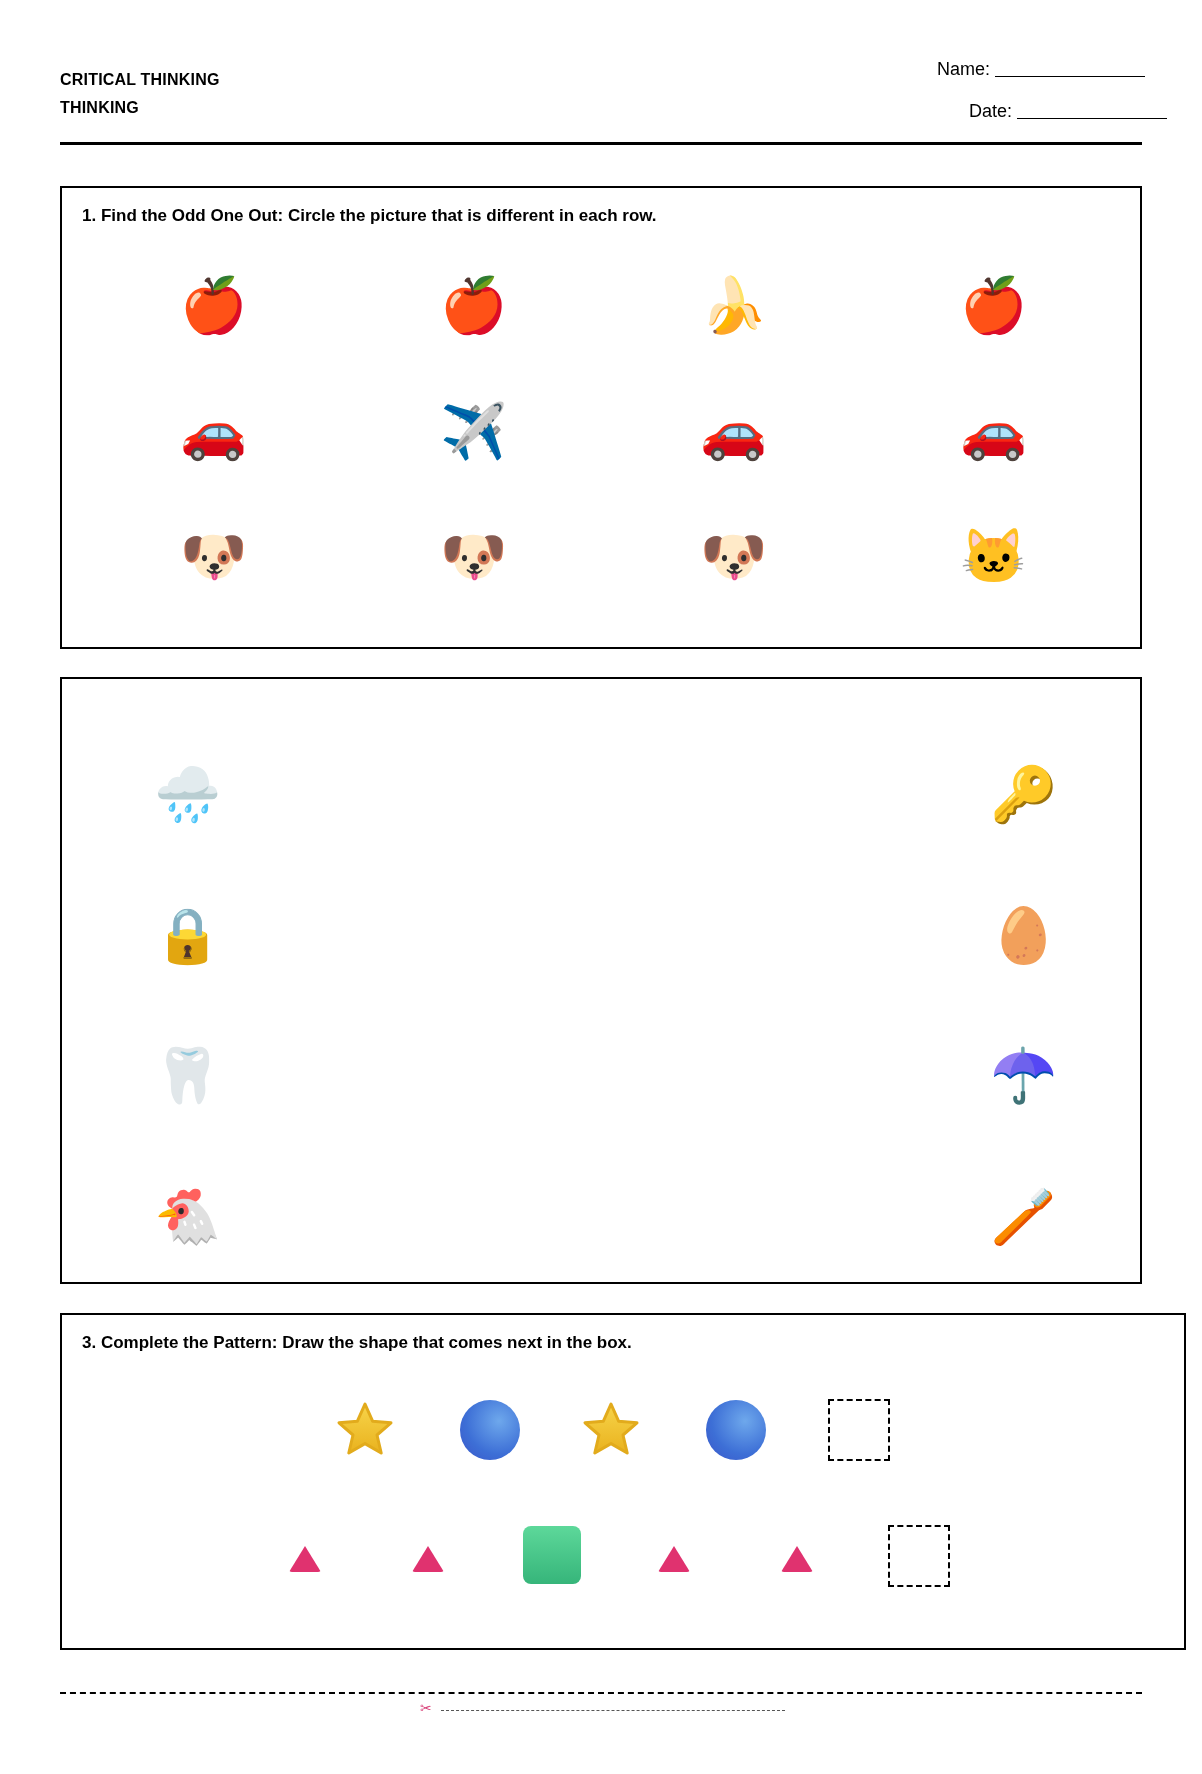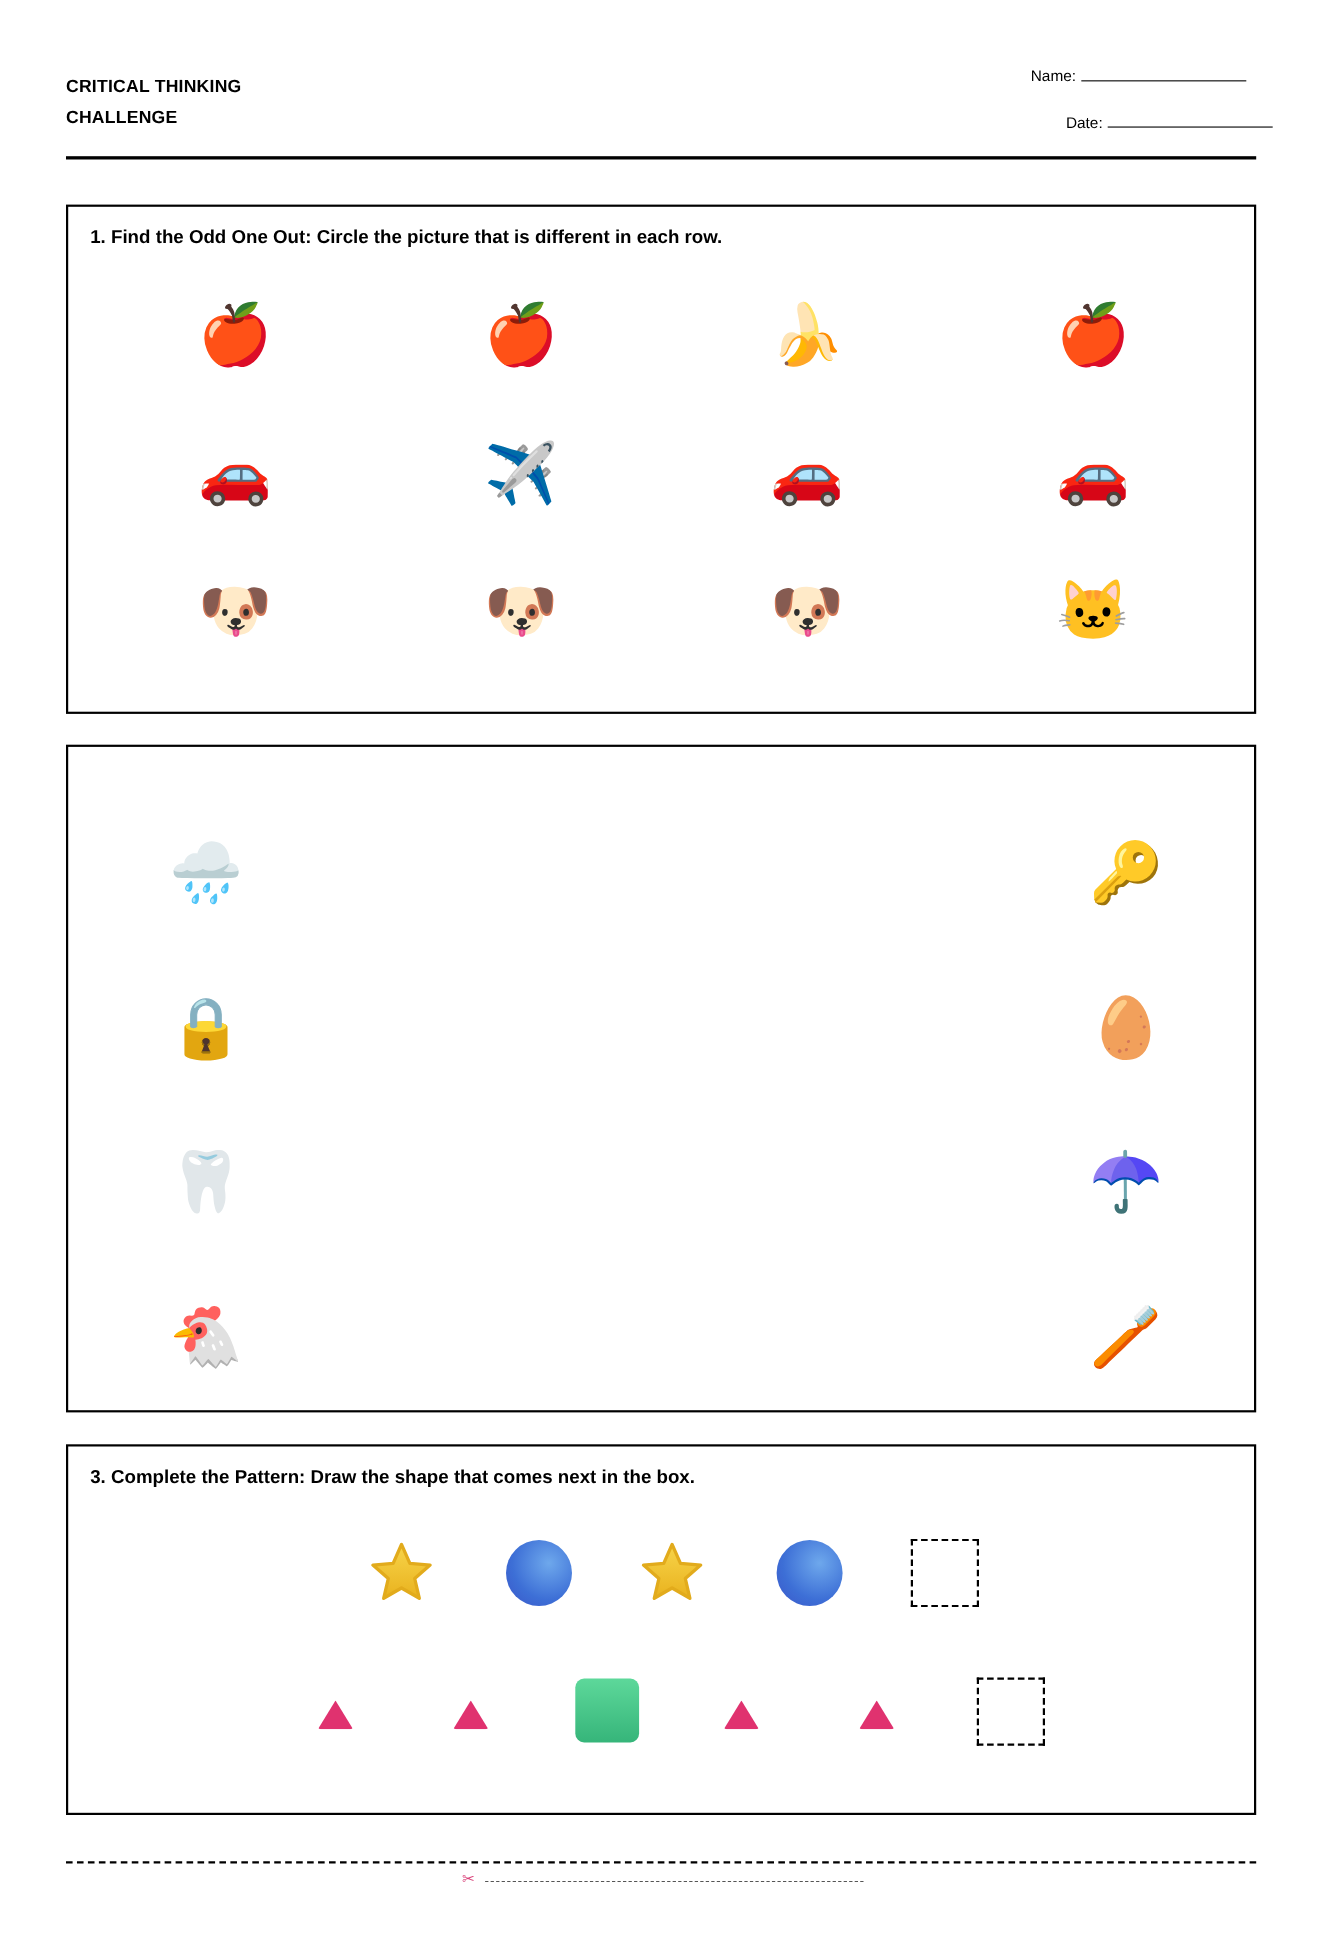--- a/index.html
+++ b/index.html
@@ -5,7 +5,7 @@
   html, body { margin:0; padding:0; background:#ffffff; }
   body { width:1202px; height:1774px; position:relative; font-family:"Liberation Sans", sans-serif; color:#000; overflow:hidden; }
   .title { position:absolute; left:60px; top:66px; font-size:16px; font-weight:bold; line-height:28px; letter-spacing:0.2px; }
-  .meta { position:absolute; left:937px; font-size:14px; line-height:20px; display:flex; align-items:flex-start; }
+  .meta { position:absolute; left:937px; font-size:18px; line-height:20px; display:flex; align-items:center; }
   .meta .line { display:inline-block; border-bottom:1.5px solid #000; margin-left:5px; height:14px; }
   .rule { position:absolute; left:60px; width:1082px; top:142px; height:3px; background:#000; }
   .section { position:absolute; left:60px; width:1078px; border:2px solid #000; box-sizing:content-box; }

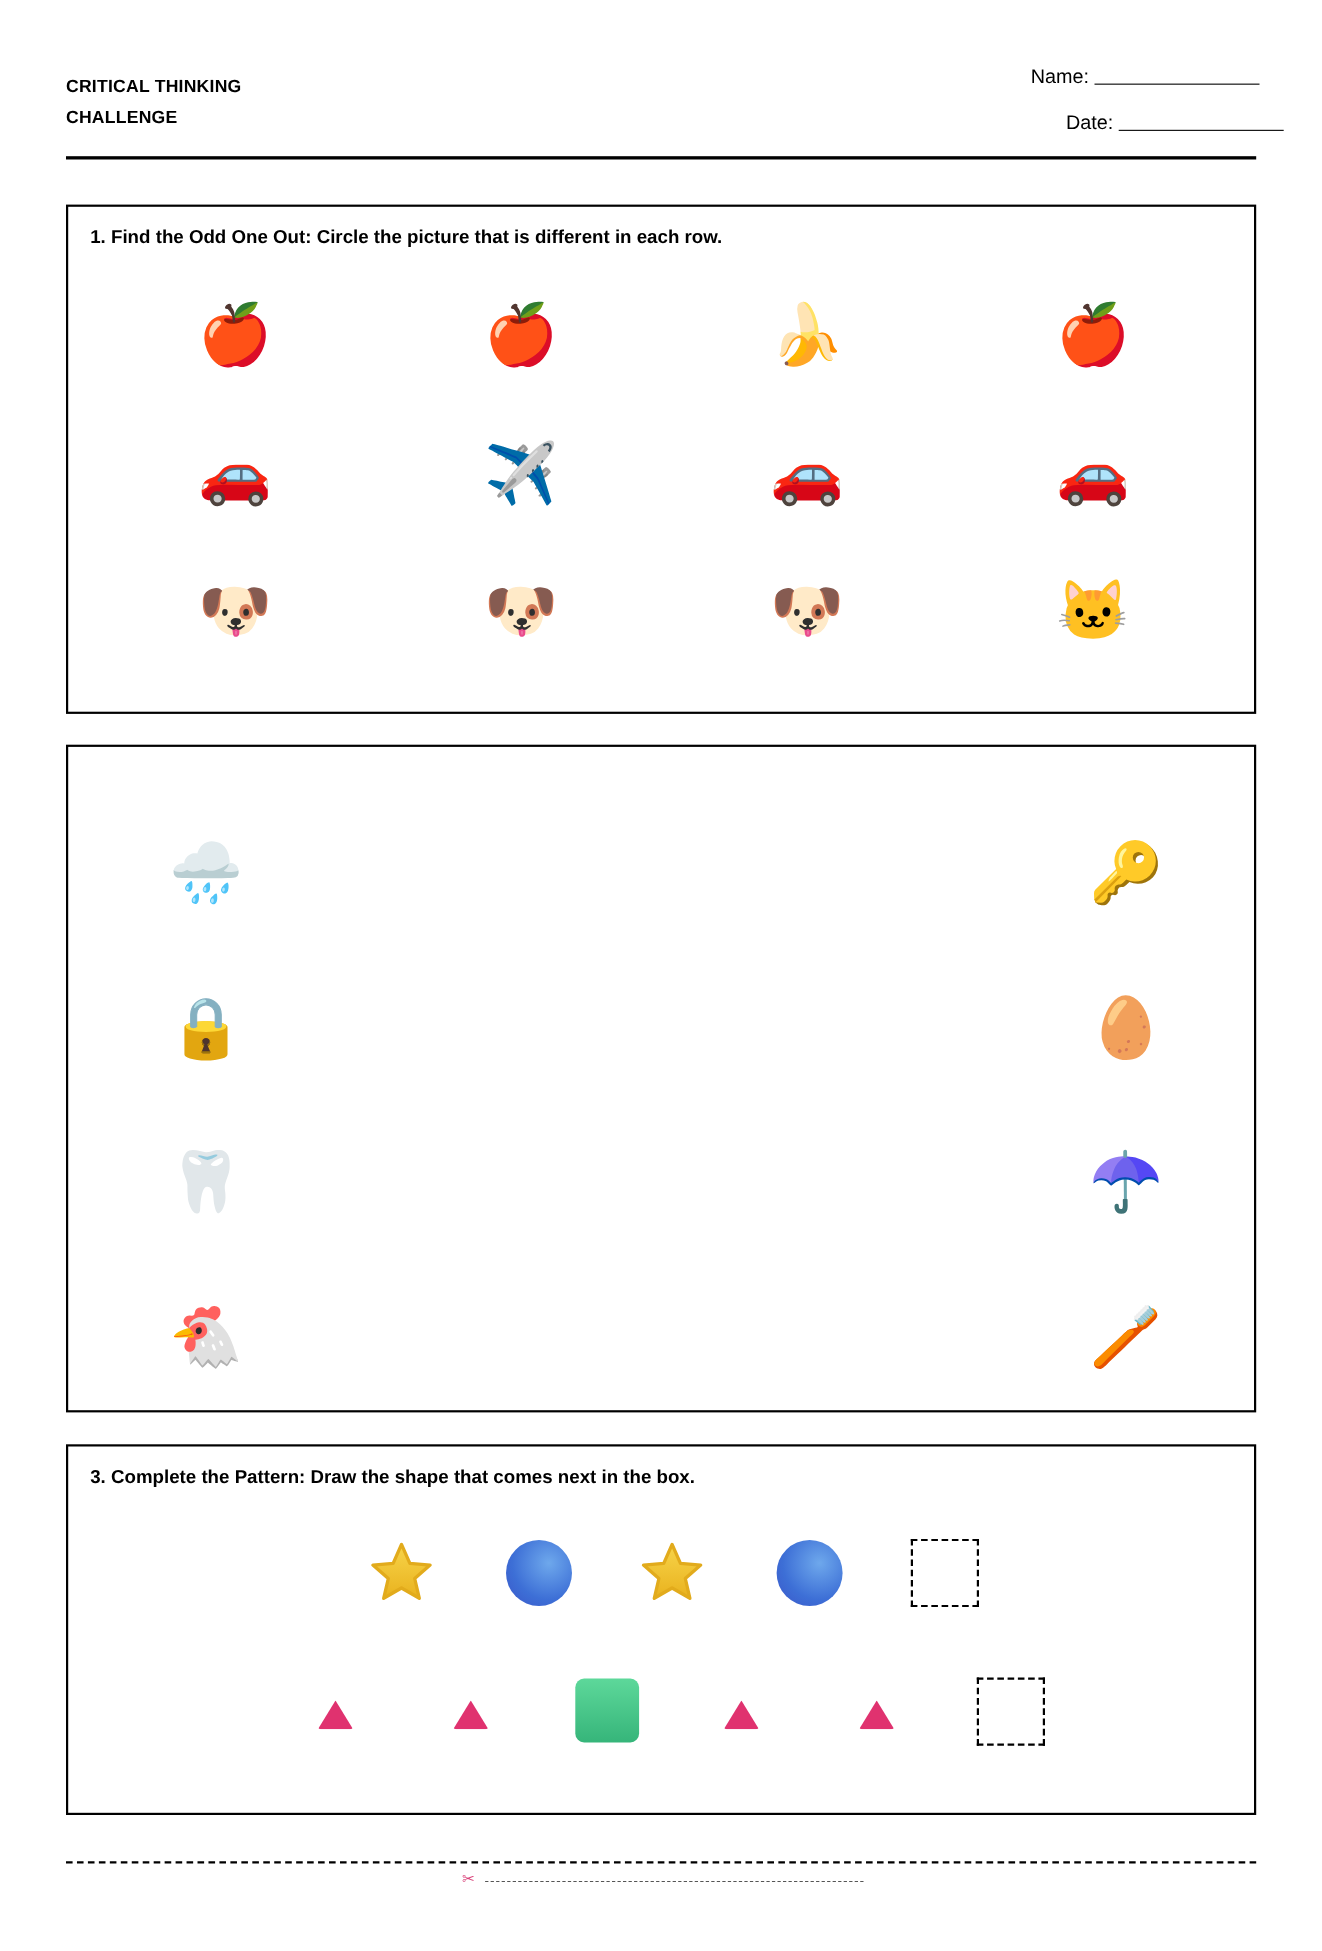--- a/index.html
+++ b/index.html
@@ -26,7 +26,7 @@
 
 <div class="title">
   <div>CRITICAL THINKING</div>
-  <div>CHALLENGE</div>
+  <div>THINKING</div>
 </div>
 <div class="meta" style="top:59px;">
   <span>Name:</span>

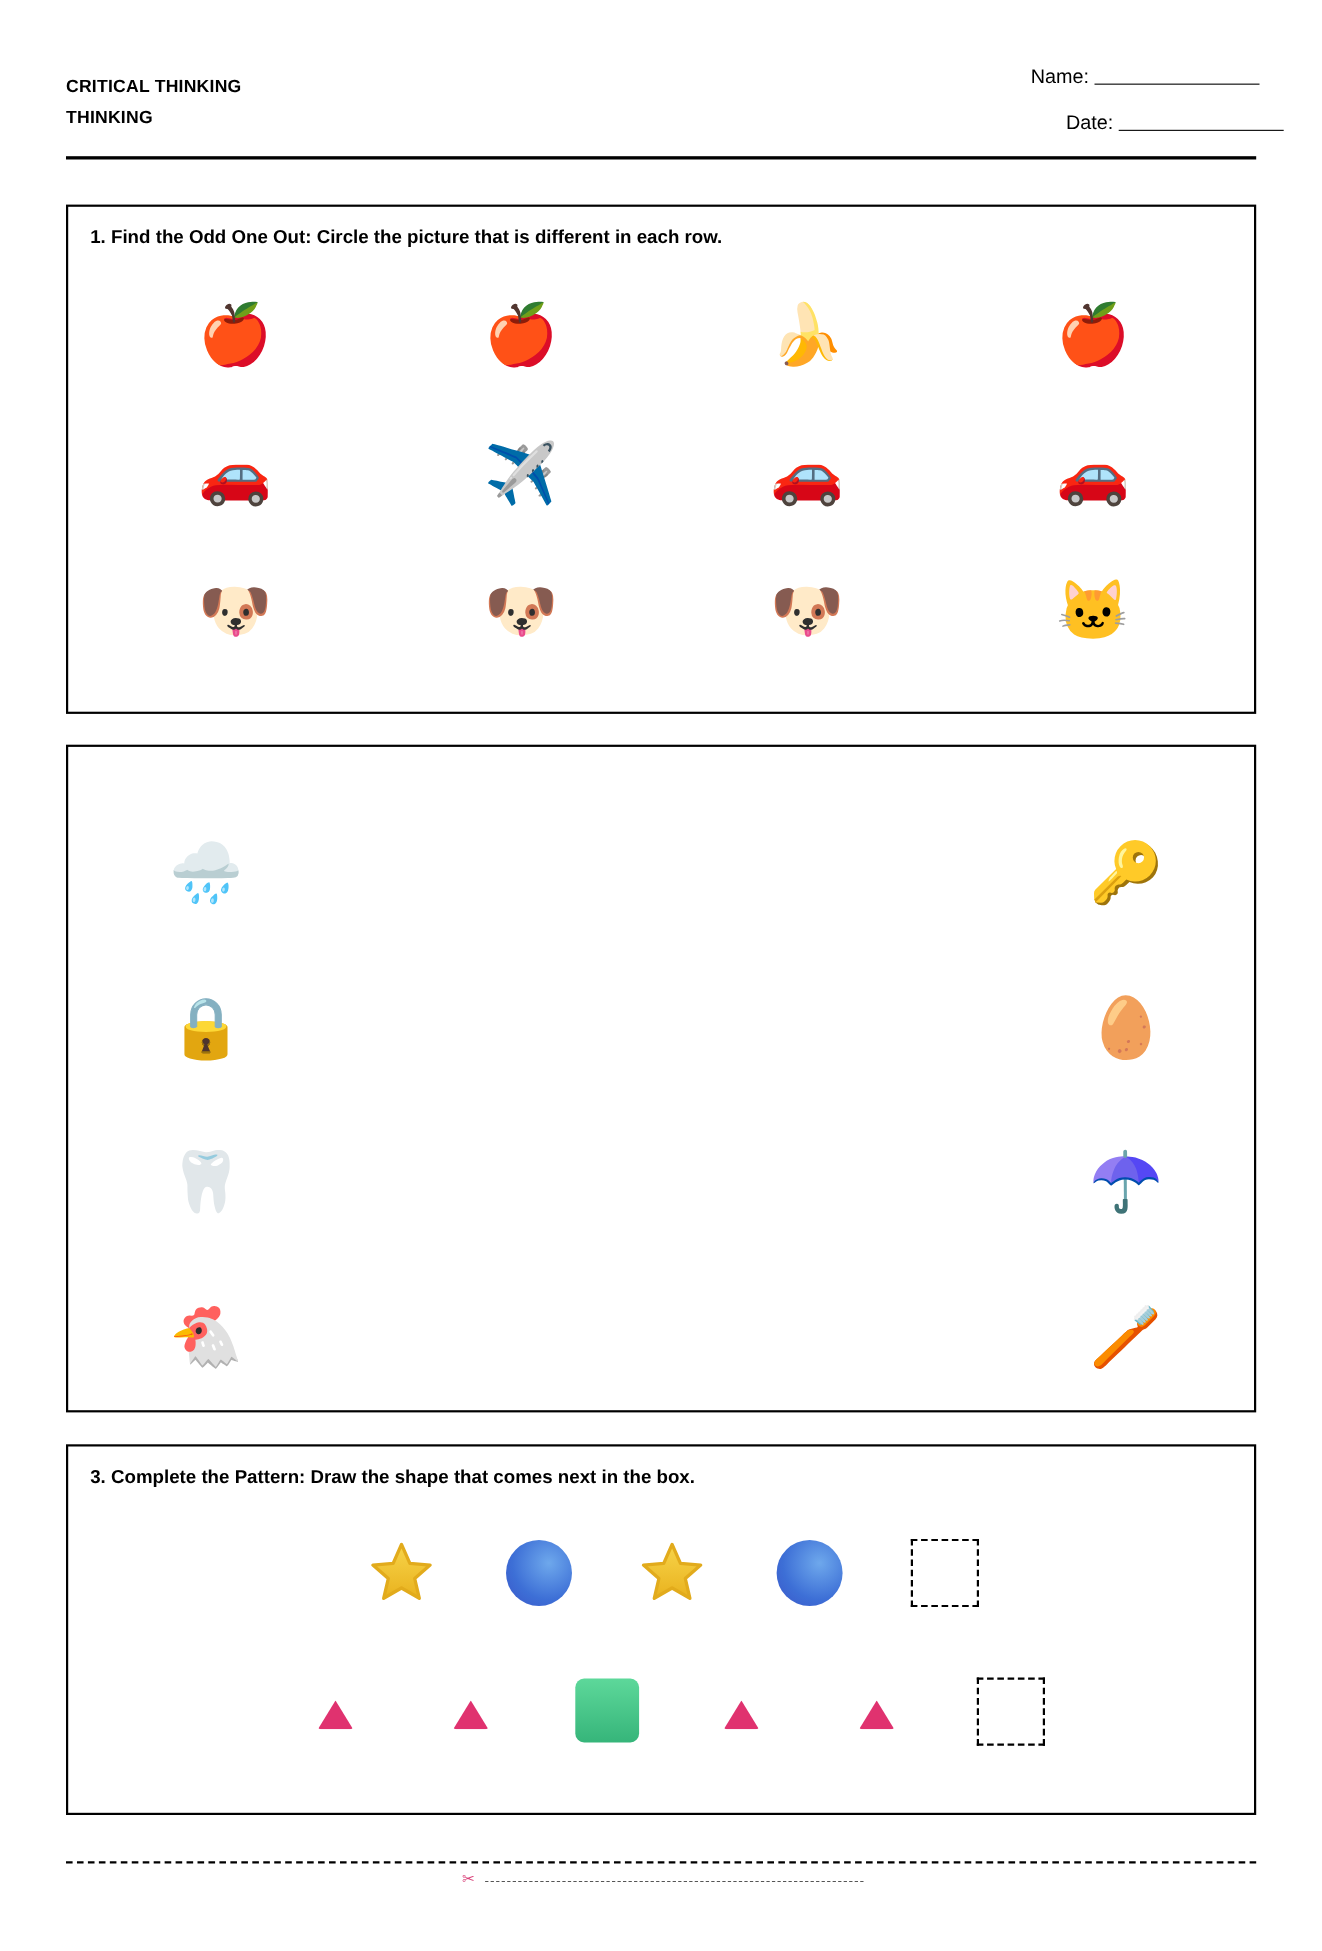--- a/index.html
+++ b/index.html
@@ -70,7 +70,7 @@
   <div class="icon" style="left:928px; top:505px;"><span>🪥</span></div>
 </div>
 
-<div class="section" style="top:1313px; height:333px;">
+<div class="section" style="top:1313px; height:333px;padding-left:44px;">
   <h2>3. Complete the Pattern: Draw the shape that comes next in the box.</h2>
 
   <svg class="shape-star" style="position:absolute; left:273px; top:85px;" viewBox="0 0 60 60">

